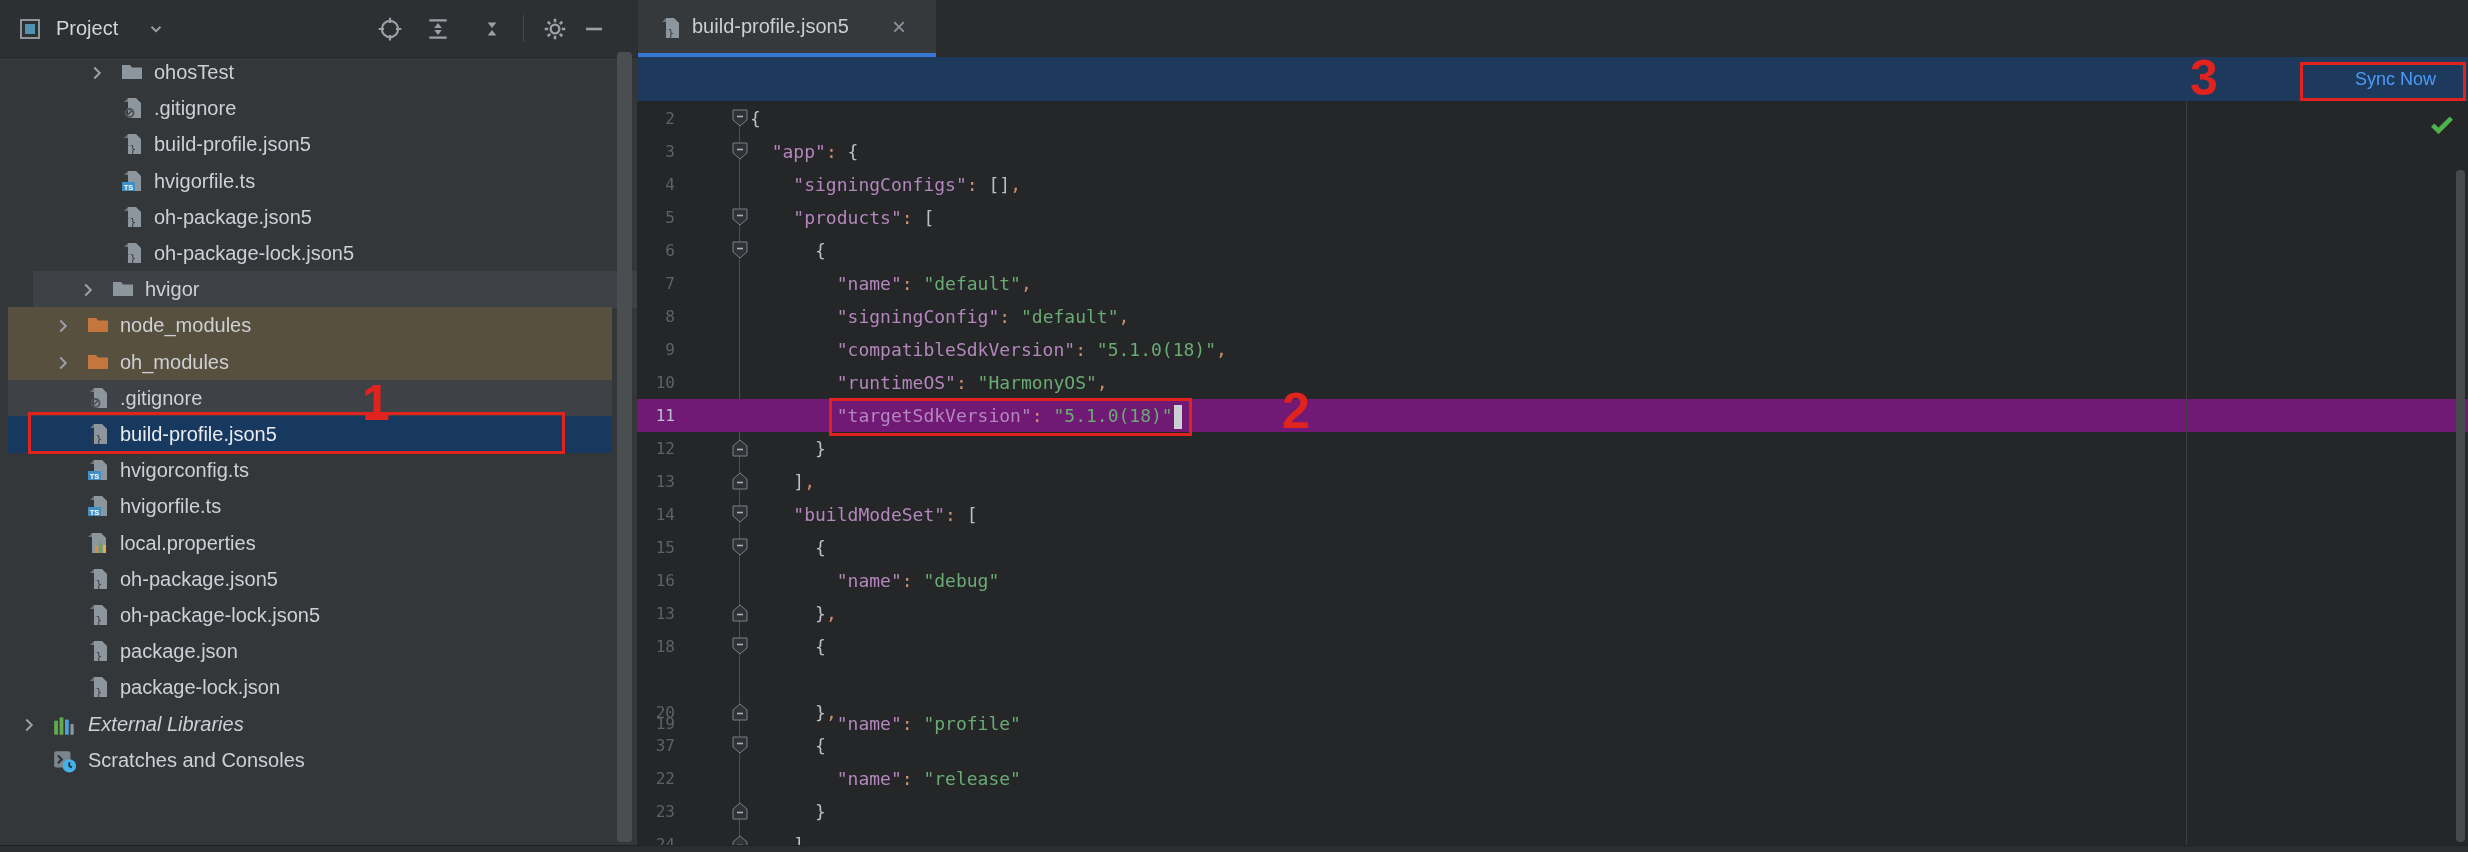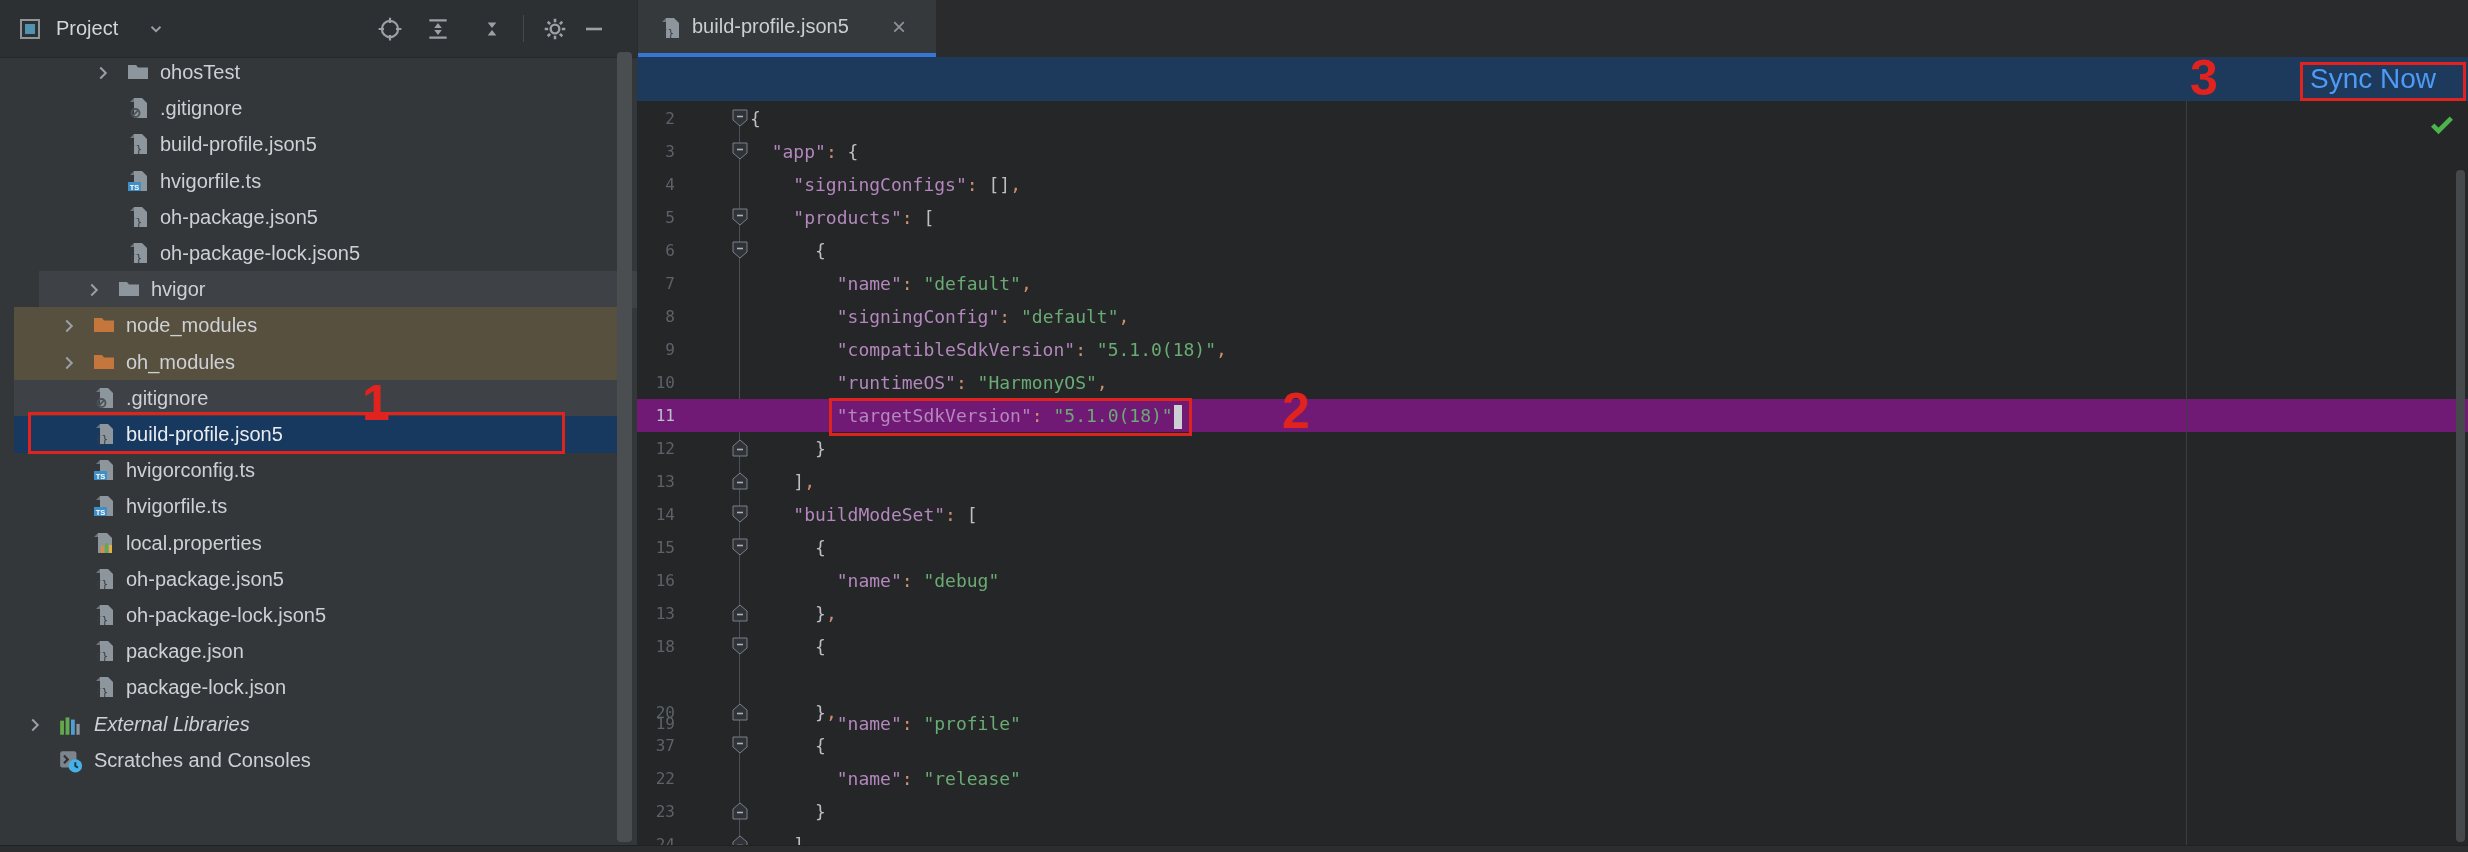--- a/index.html
+++ b/index.html
@@ -13,7 +13,7 @@
                      align-items:center;justify-content:center;}
   #proj-title{position:absolute;left:56px;top:0;line-height:57px;font-size:20px;color:#d3d5d9;}
   #hdr-divider{position:absolute;left:523px;top:15px;width:1px;height:27px;background:#45484c;}
-  .trow{position:absolute;left:14px;width:604px;height:37px;}
+  .trow{position:absolute;left:8px;width:604px;height:37px;}
   .trow.hover{background:#3e4246;}
   .trow.excluded{background:#57503f;}
   .trow.selected{background:#17395f;}

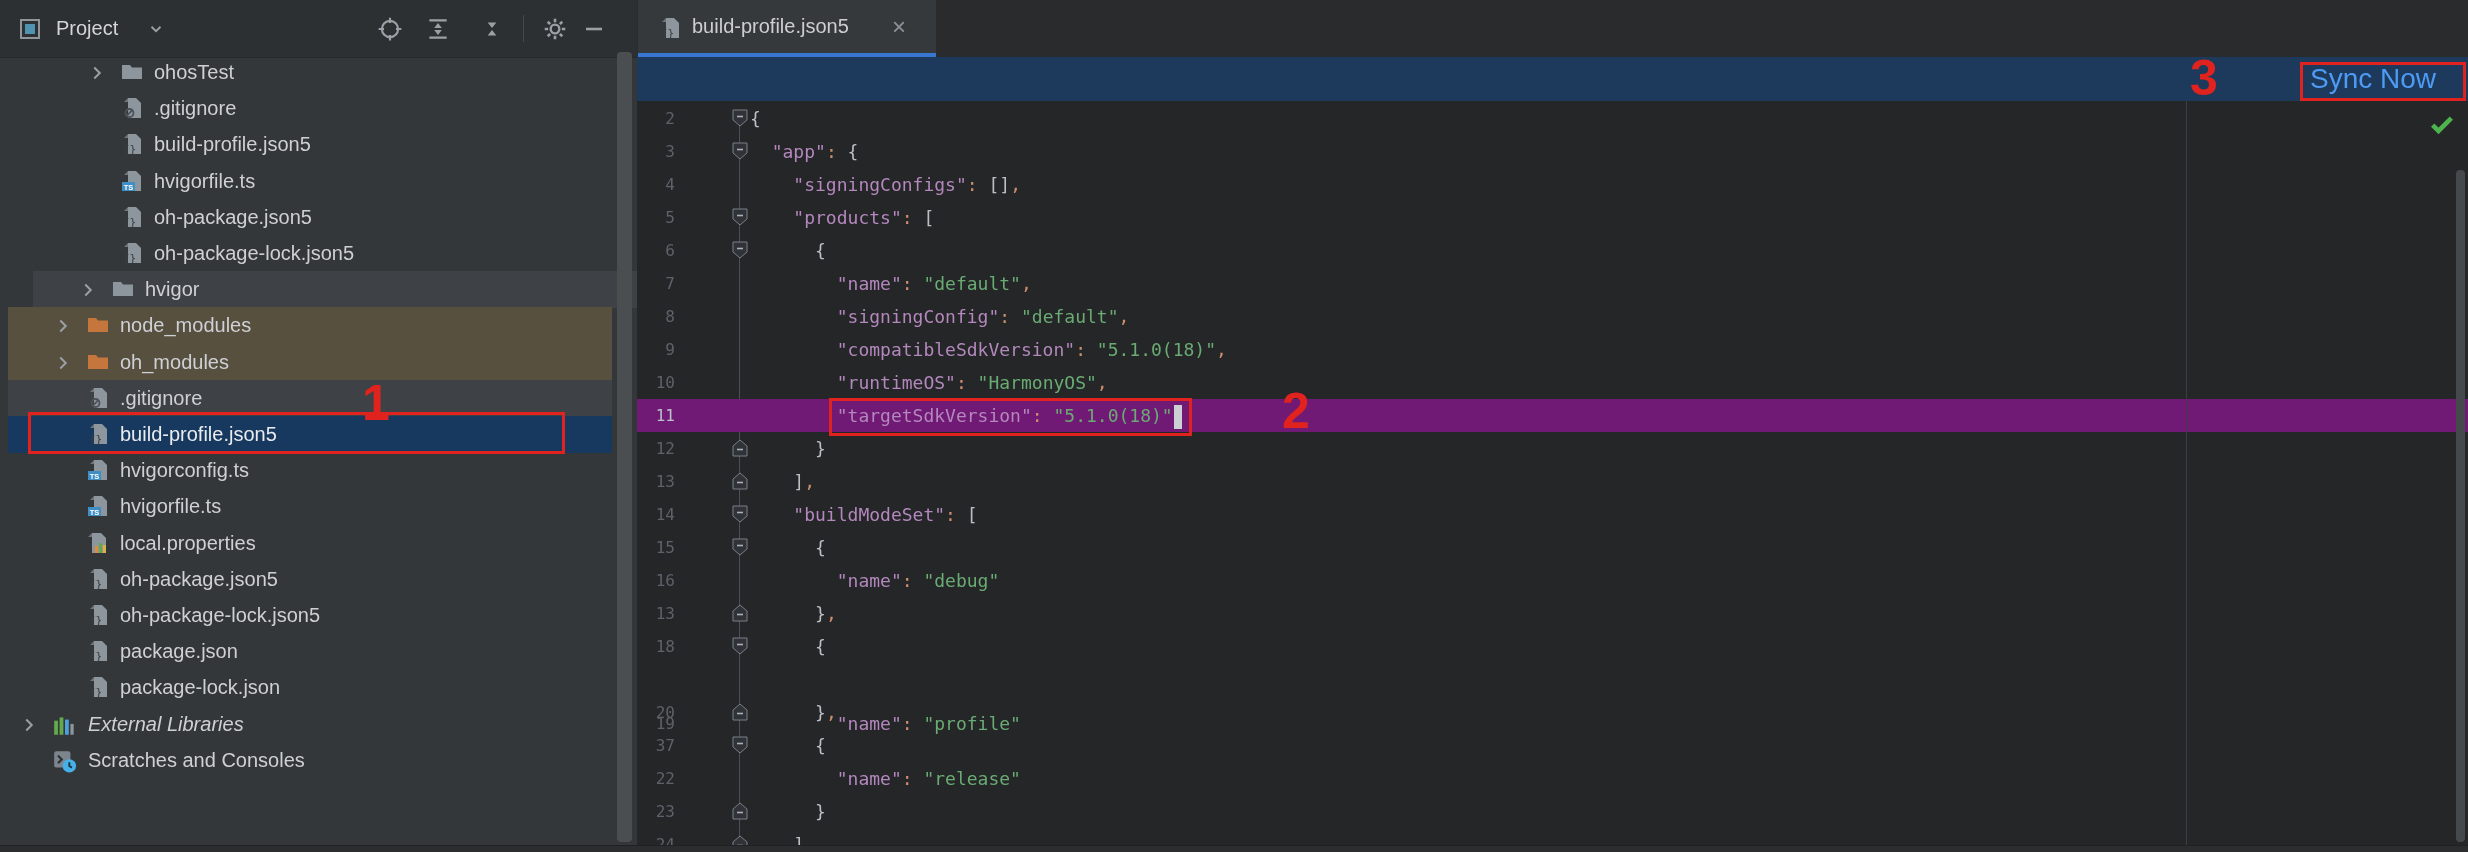--- a/index.html
+++ b/index.html
@@ -33,7 +33,7 @@
   
   #banner{position:absolute;left:637px;top:57px;width:1831px;height:44px;background:#1d3a5c;}
   #banner-msg{position:absolute;left:22px;top:0;line-height:44px;font-size:20px;color:#a5bfda;white-space:nowrap;}
-  #sync-now{position:absolute;right:32px;top:0;line-height:44px;font-size:28px;color:#4e9bf5;cursor:pointer;}
+  #sync-now{position:absolute;right:32px;top:0;line-height:44px;font-size:18px;color:#4e9bf5;cursor:pointer;}
   
   #editor{position:absolute;left:637px;top:101px;width:1831px;height:744px;background:#242628;overflow:hidden;}
   #fold-line{position:absolute;left:102px;top:10px;width:1px;height:730px;background:#4b5058;}

